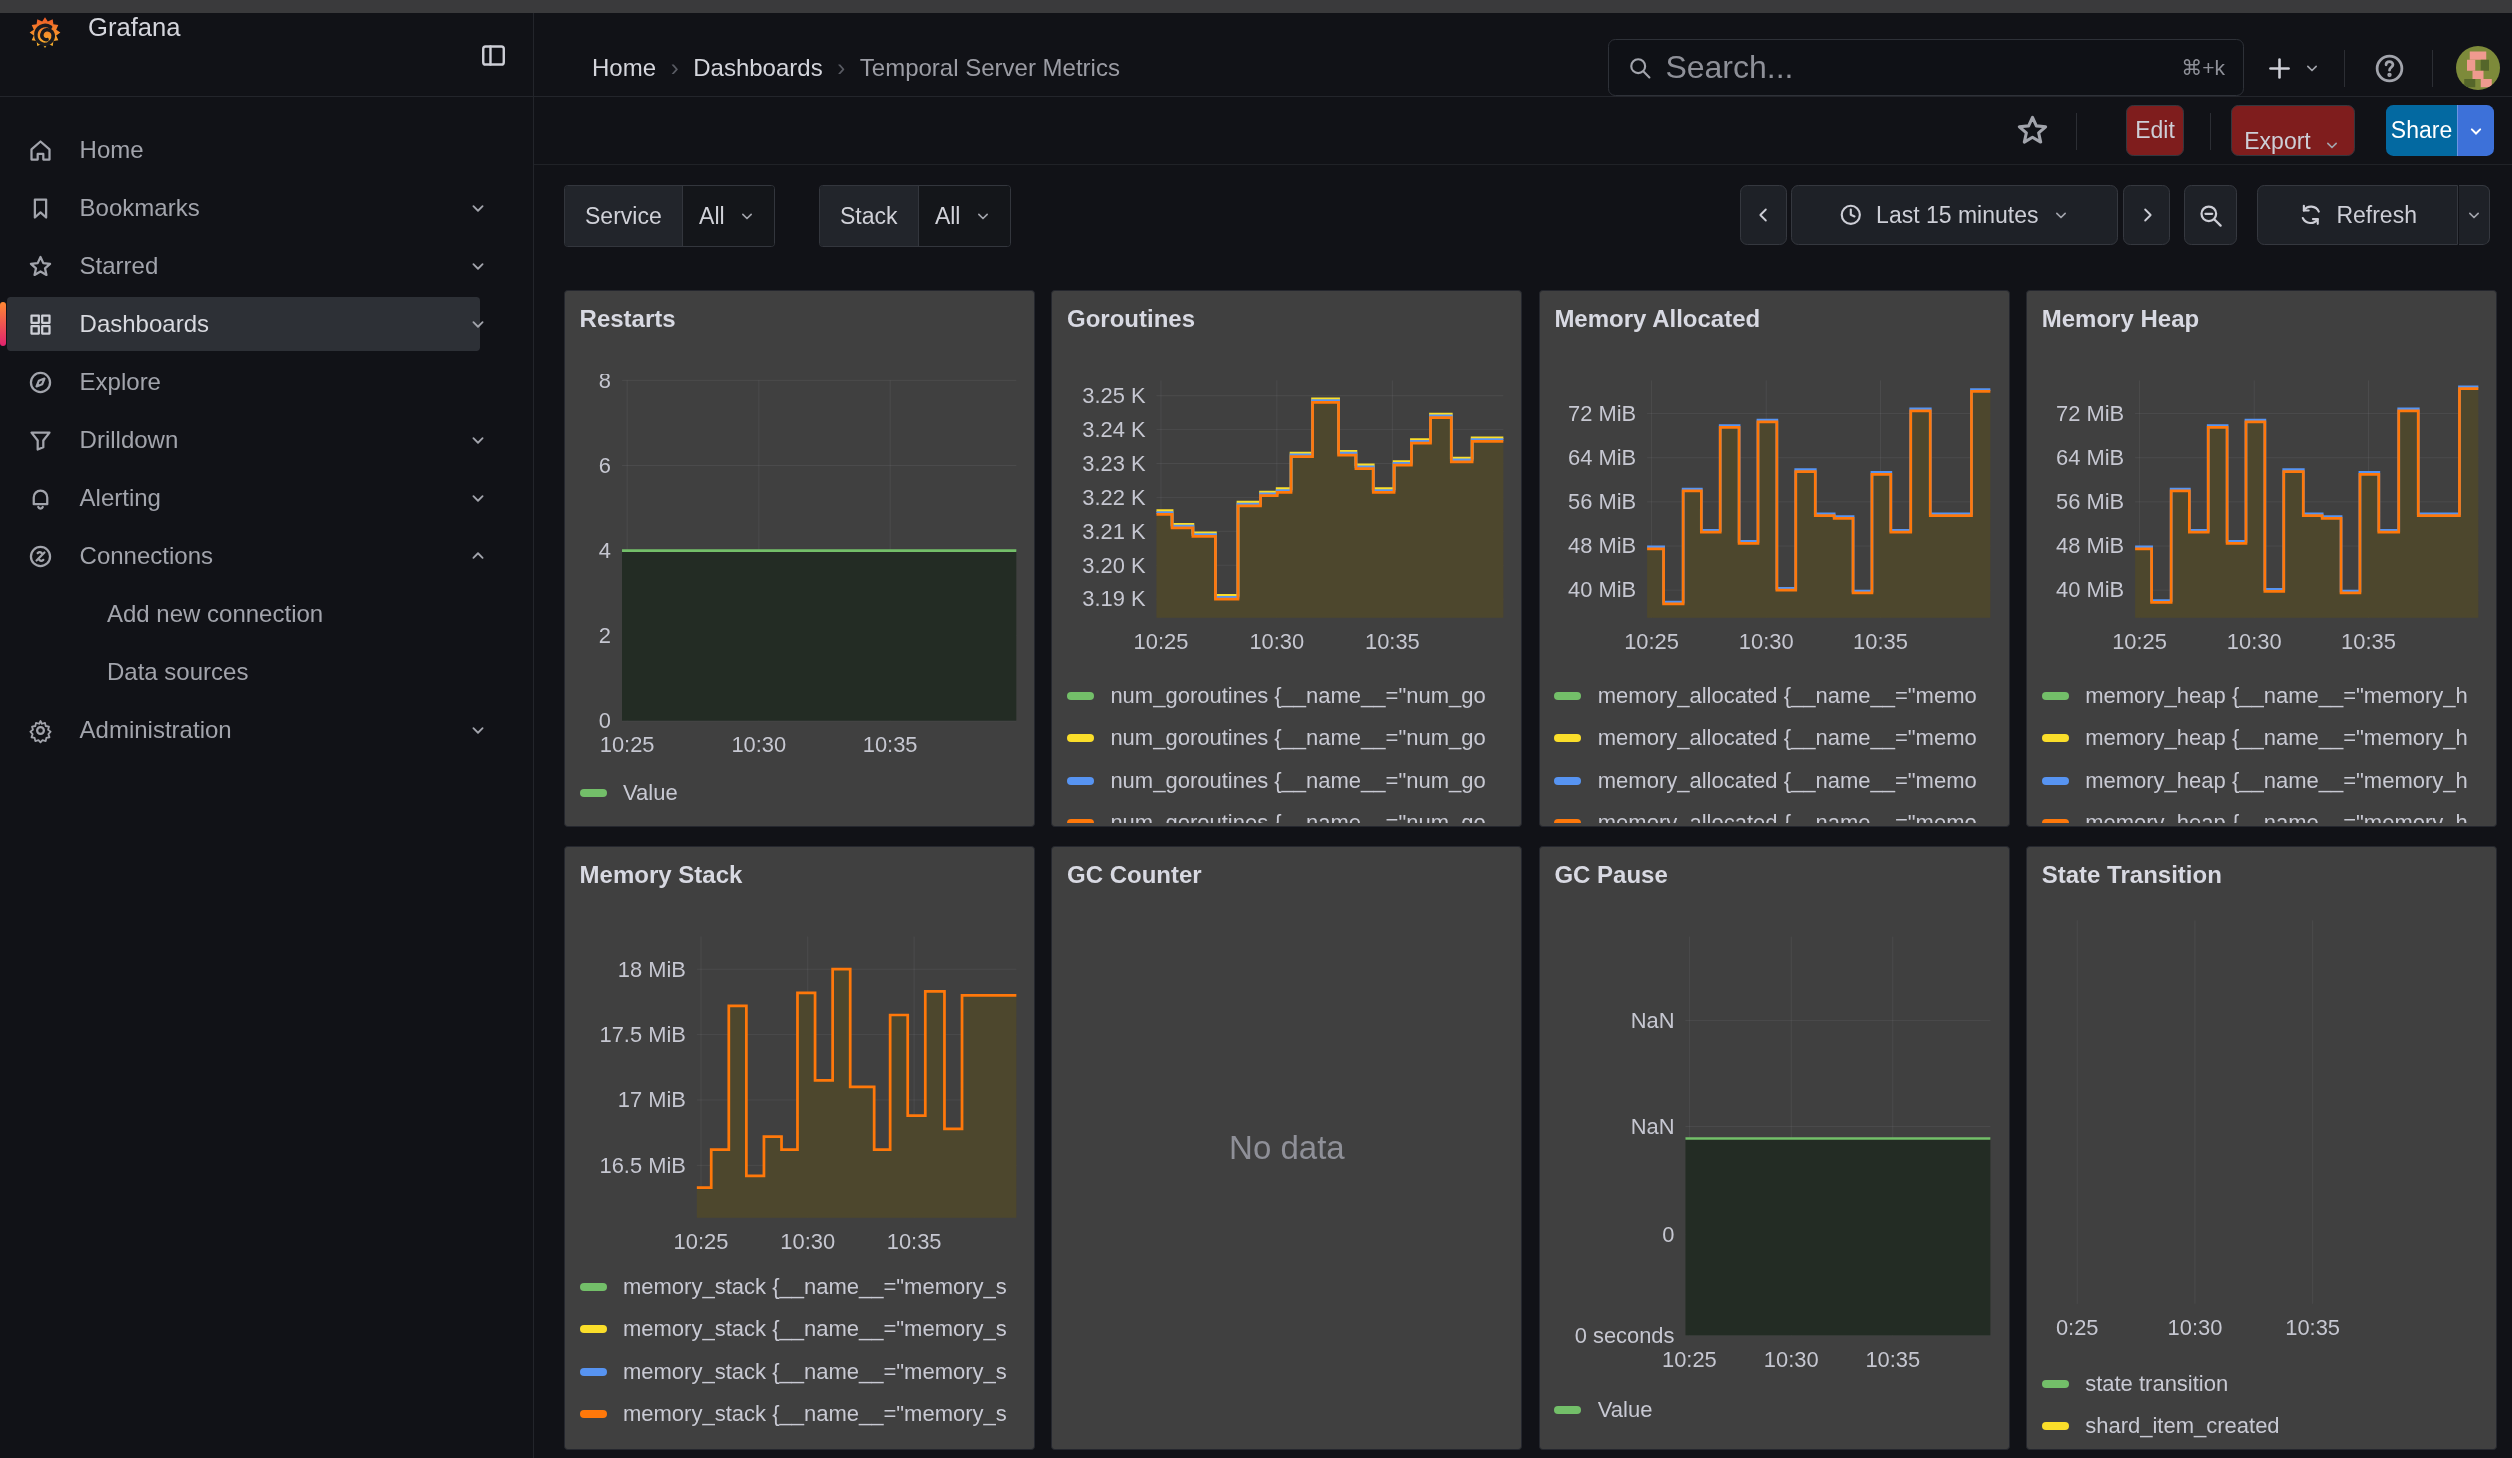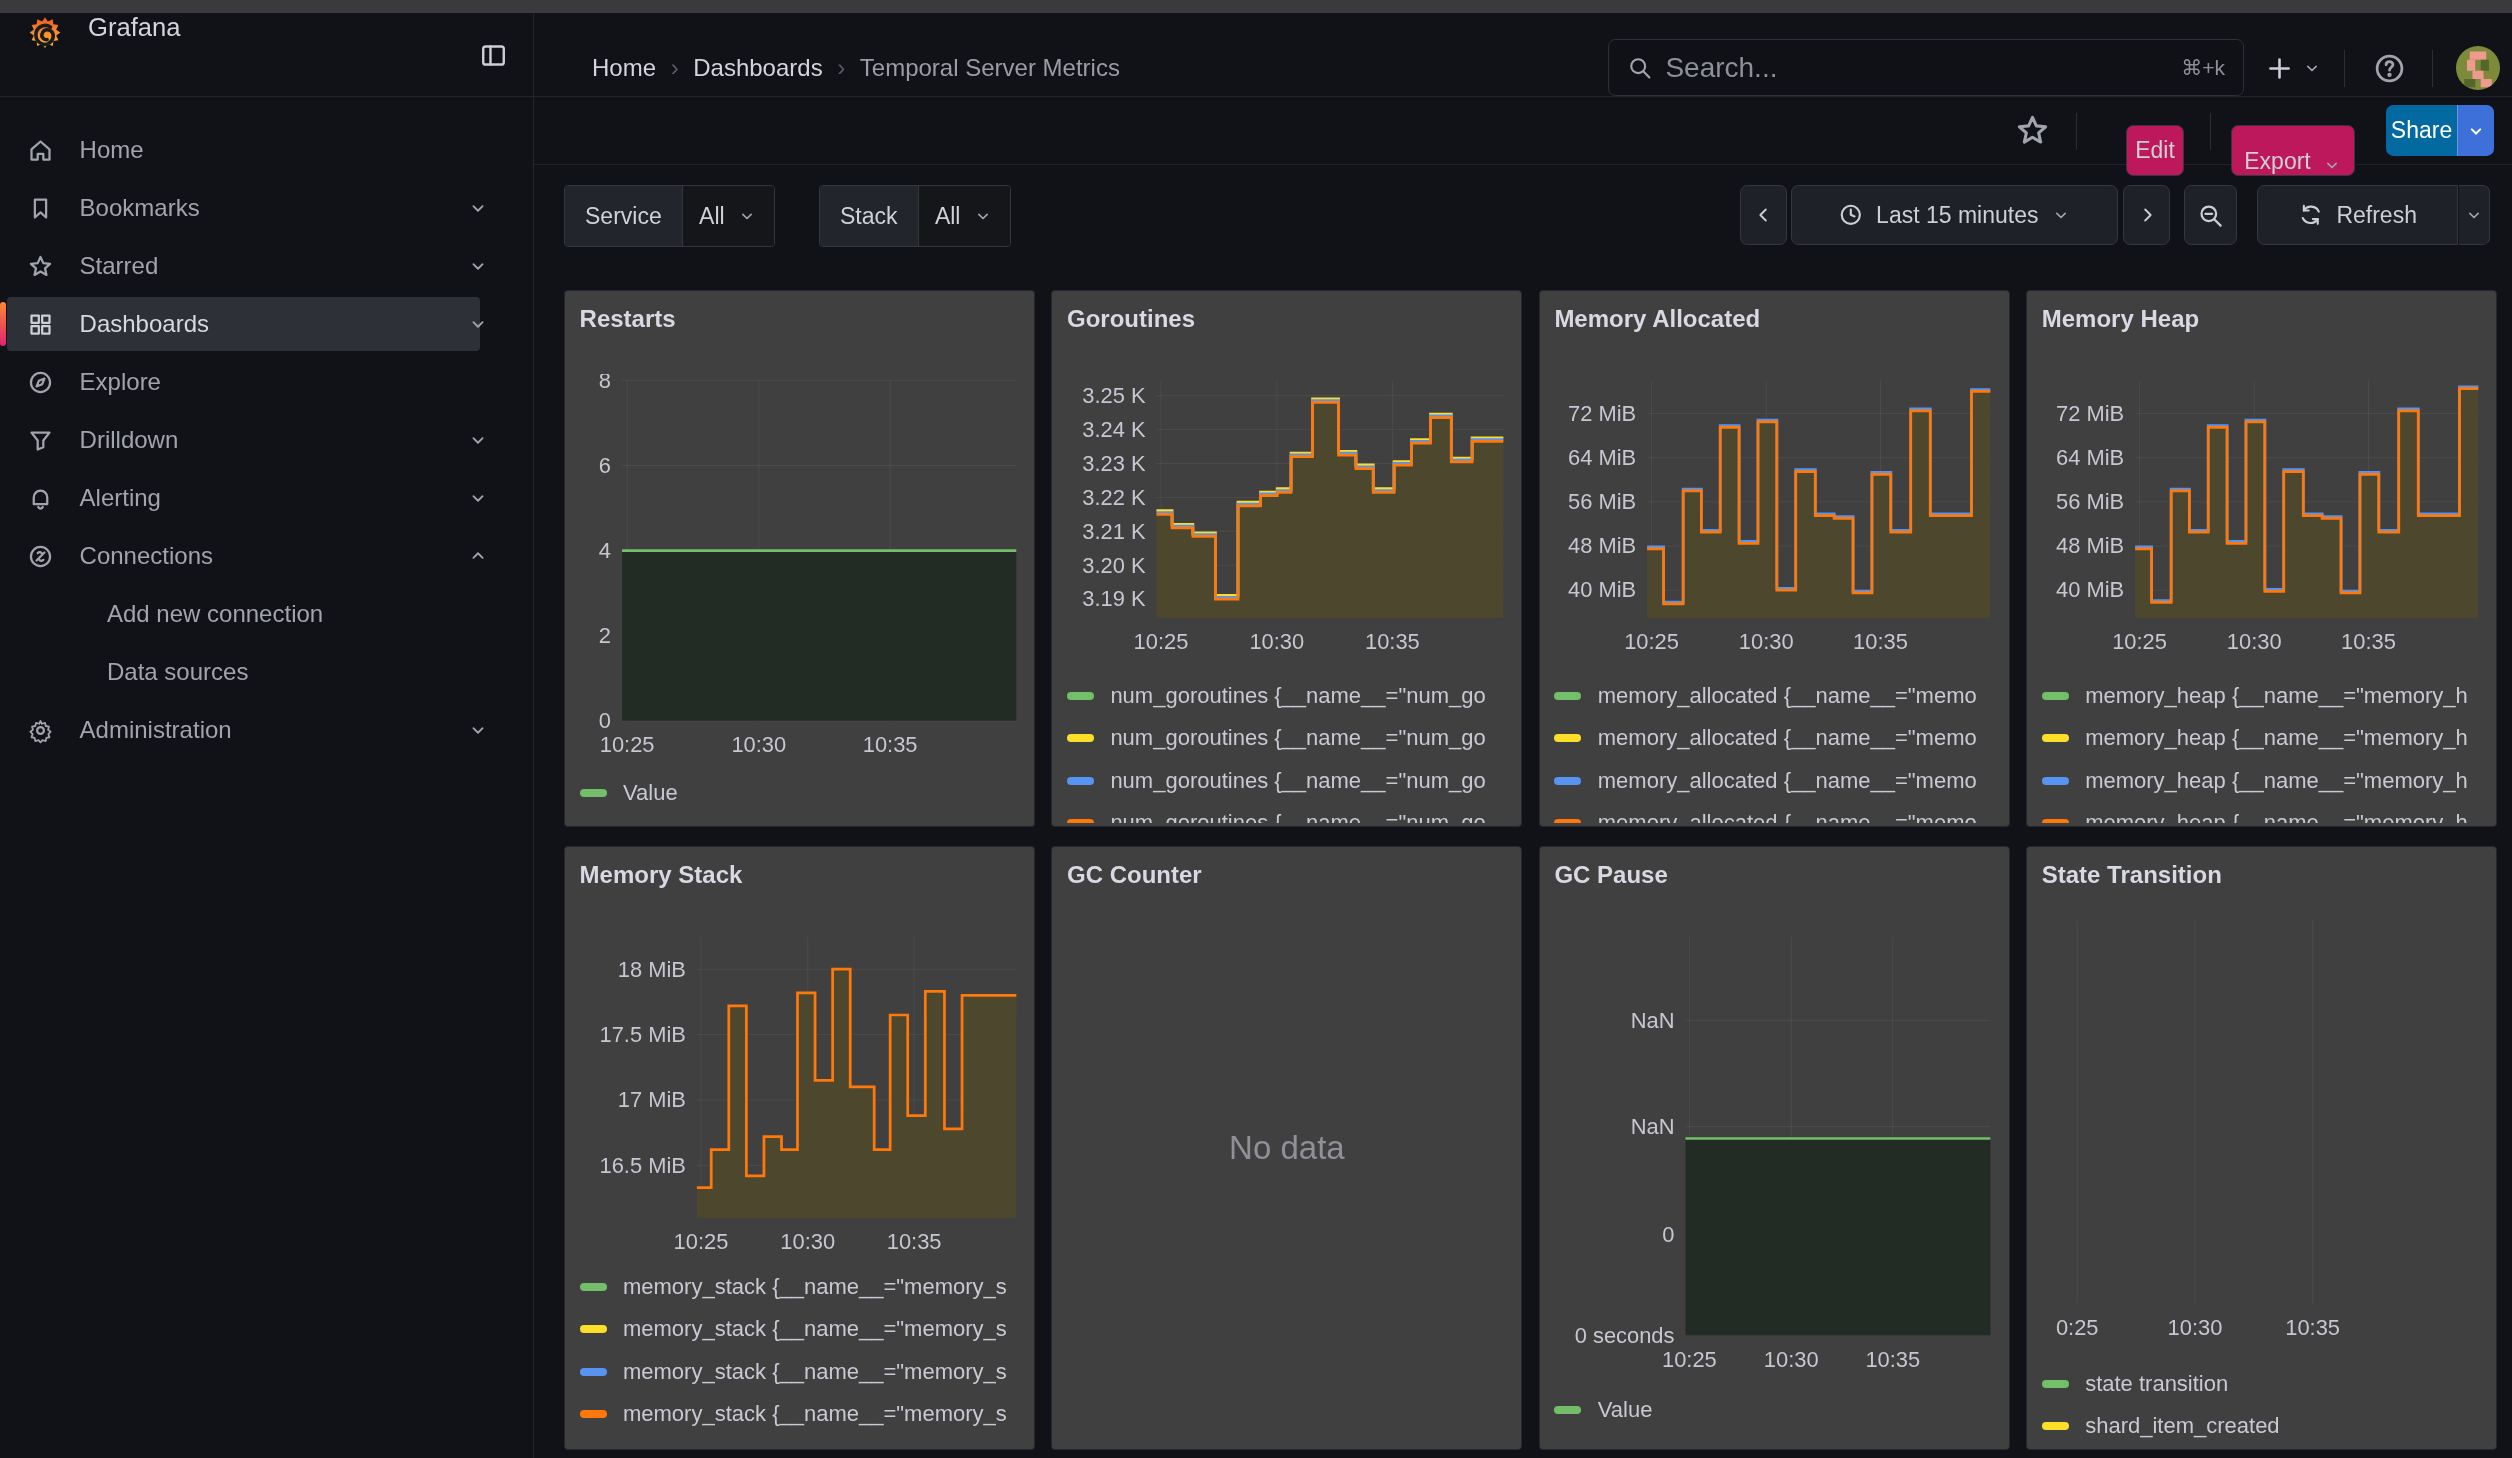--- a/index.html
+++ b/index.html
@@ -29,7 +29,7 @@
   #search-box { left:1608px; top:26.5px; width:636px; height:57px; background:#0f1116;
                 border:0.9px solid #2e3138; border-radius:7.3px; display:flex; align-items:center;
                 padding:0 18px; gap:12.8px; cursor:text; }
-  #search-placeholder { color:#8e9098; font-size:28px; flex:1; }
+  #search-placeholder { color:#8e9098; font-size:32px; flex:1; }
   #search-shortcut { color:#8e9098; font-size:21px; }
 
   .hdr-ico { display:flex; align-items:center; justify-content:center; cursor:pointer; }

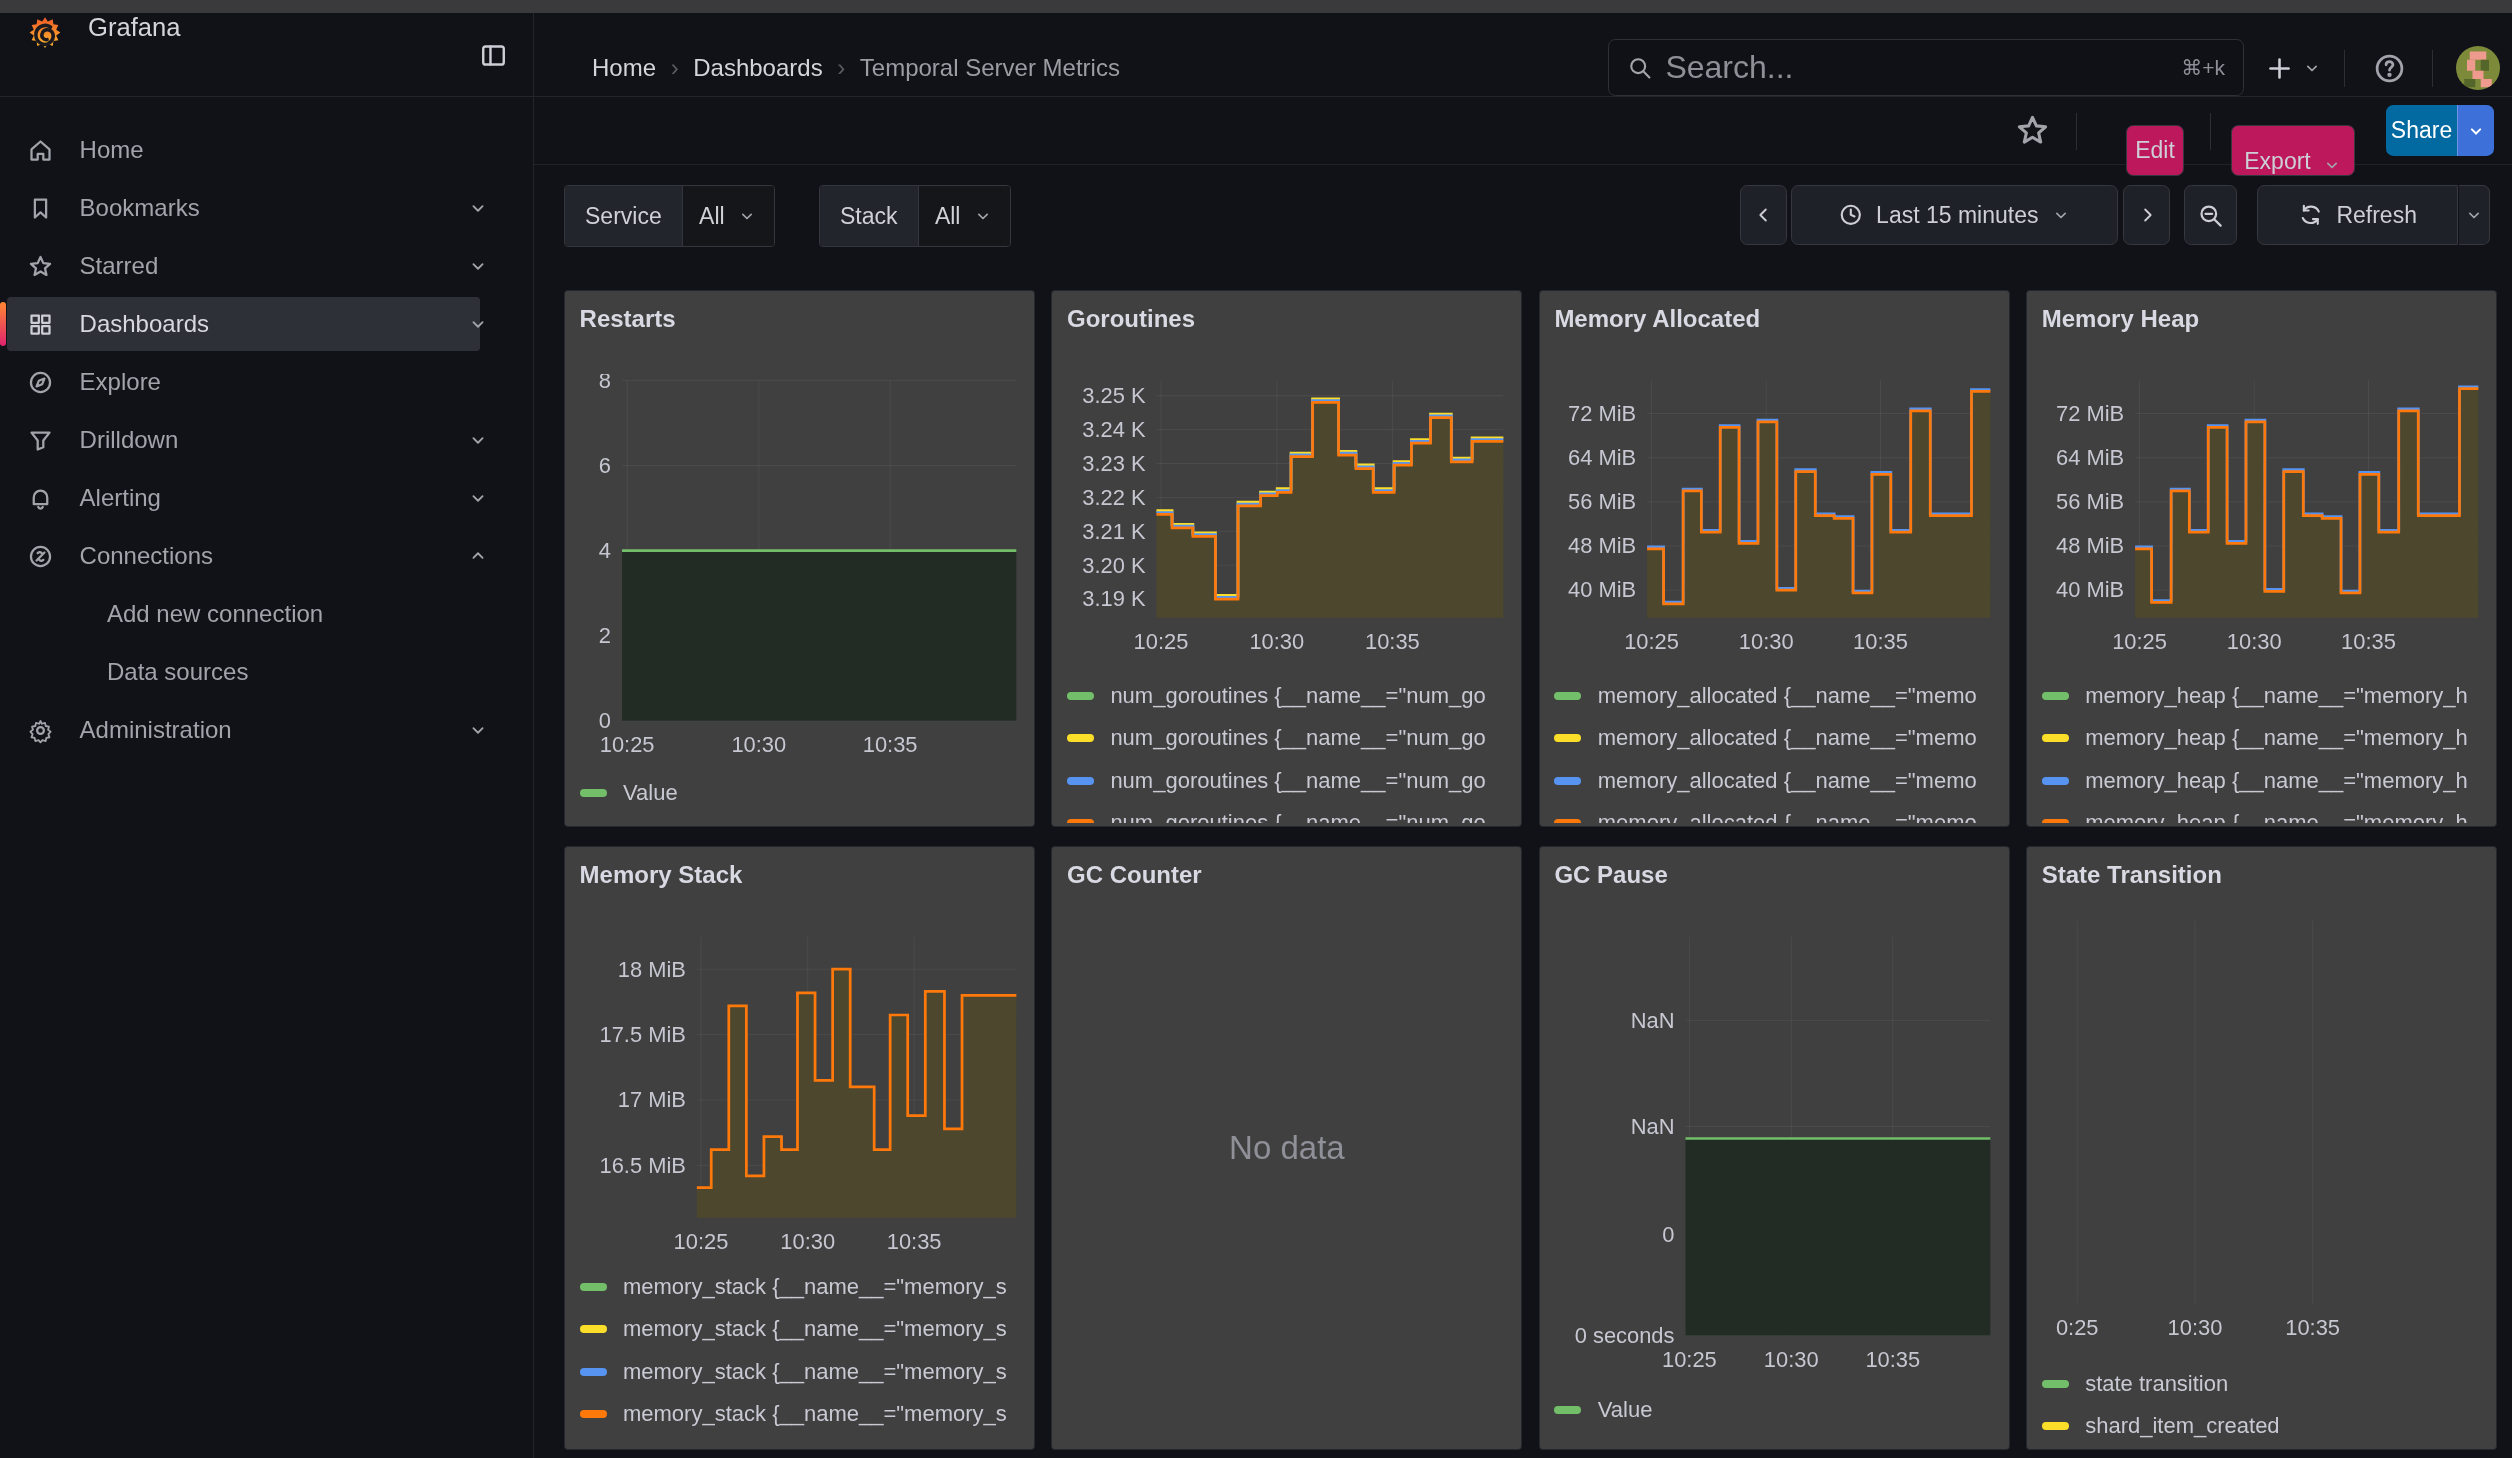--- a/index.html
+++ b/index.html
@@ -42,8 +42,8 @@
   #action-row { left:534px; top:97px; width:1978px; height:68px; border-bottom:0.9px solid #202227; }
   #star-btn { left:1478px; top:13.7px; width:40px; height:40px; }
   .btn { display:flex; align-items:center; justify-content:center; height:51px;
-         background:#be185d; border:0.9px solid #34373e; border-radius:7.3px;
-         color:#cdced6; font-size:23px; font-weight:500; cursor:pointer; gap:11px;margin-top:20px; }
+         background:#7f1d1d; border:0.9px solid #34373e; border-radius:7.3px;
+         color:#cdced6; font-size:23px; font-weight:500; cursor:pointer; gap:11px; }
   #edit-btn { position:absolute; left:1592px; top:8.2px; width:58px; }
   #export-btn { position:absolute; left:1697px; top:8.2px; width:124px;align-items:flex-end; }
   #share-group { position:absolute; left:1852px; top:8.2px; display:flex; }

